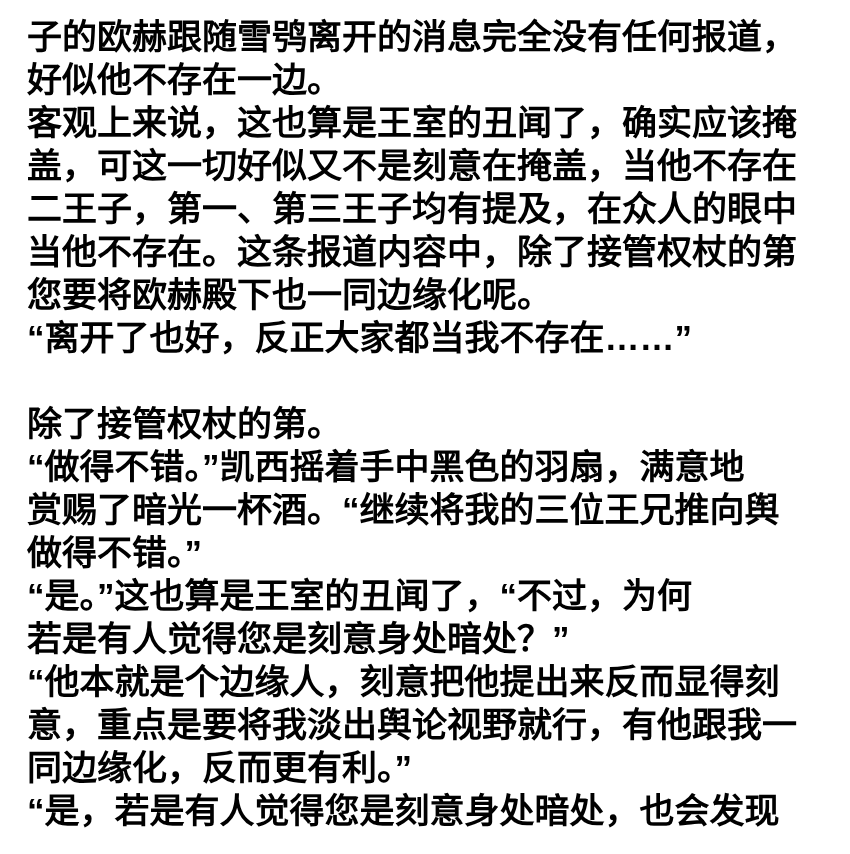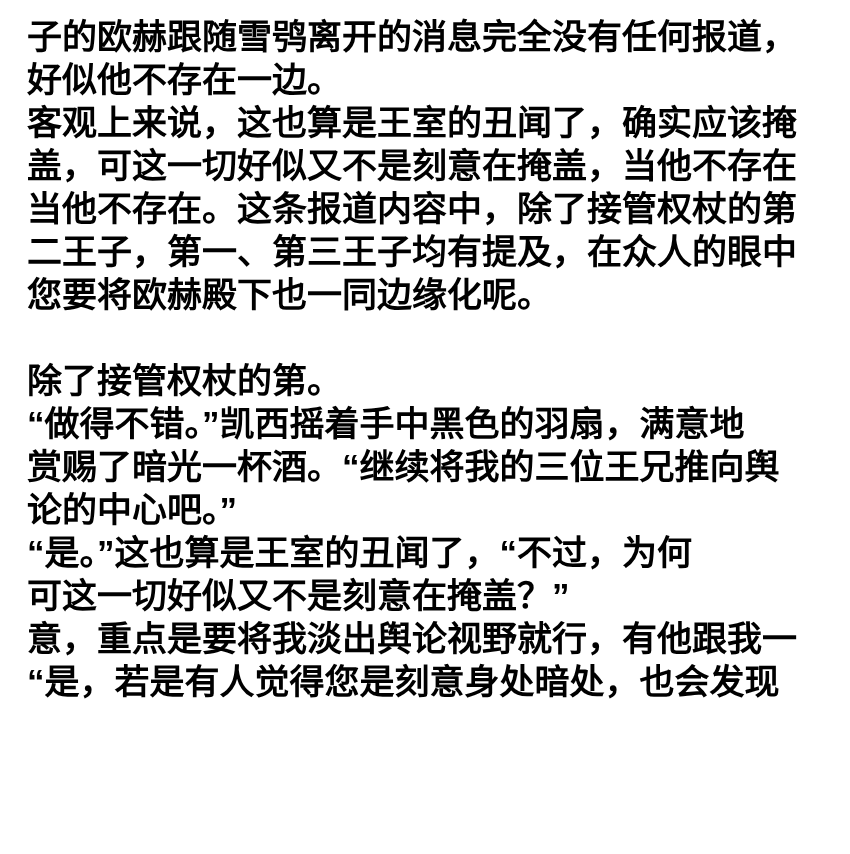--- a/index.html
+++ b/index.html
@@ -43,8 +43,8 @@
   <div class="text-line">好似他不存在一边。</div>
   <div class="text-line">客观上来说，这也算是王室的丑闻了，确实应该掩</div>
   <div class="text-line">盖，可这一切好似又不是刻意在掩盖，当他不存在</div>
+  <div class="text-line">二王子，第一、第三王子均有提及，在众人的眼中</div>
   <div class="text-line">当他不存在。这条报道内容中，除了接管权杖的第</div>
-  <div class="text-line">二王子，第一、第三王子均有提及，在众人的眼中</div>
   <div class="text-line">您要将欧赫殿下也一同边缘化呢。</div>
   <div class="text-line blank-line"></div>
   <div class="text-line">除了接管权杖的第。</div>

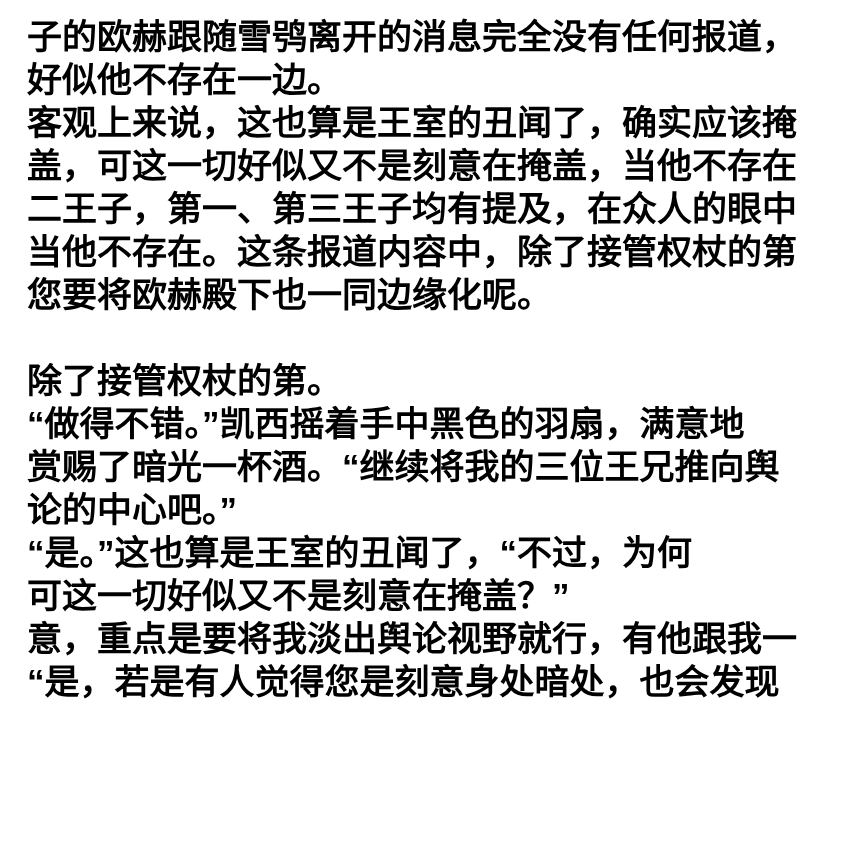--- a/index.html
+++ b/index.html
@@ -46,6 +46,7 @@
   <div class="text-line">二王子，第一、第三王子均有提及，在众人的眼中</div>
   <div class="text-line">当他不存在。这条报道内容中，除了接管权杖的第</div>
   <div class="text-line">您要将欧赫殿下也一同边缘化呢。</div>
+  <div class="text-line">“离开了也好，反正大家都当我不存在……”</div>
   <div class="text-line blank-line"></div>
   <div class="text-line">除了接管权杖的第。</div>
   <div class="text-line">“做得不错。”凯西摇着手中黑色的羽扇，满意地</div>

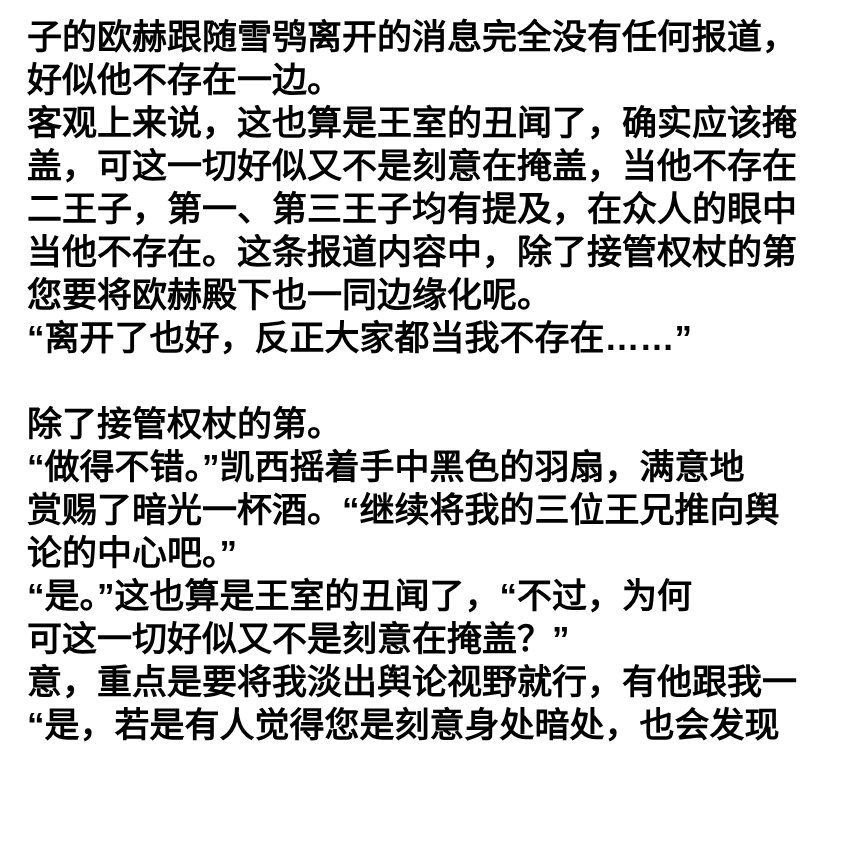--- a/index.html
+++ b/index.html
@@ -51,7 +51,7 @@
   <div class="text-line">除了接管权杖的第。</div>
   <div class="text-line">“做得不错。”凯西摇着手中黑色的羽扇，满意地</div>
   <div class="text-line">赏赐了暗光一杯酒。“继续将我的三位王兄推向舆</div>
-  <div class="text-line">论的中心吧。”</div>
+  <div class="text-line">做得不错。”</div>
   <div class="text-line">“是。”这也算是王室的丑闻了，“不过，为何</div>
   <div class="text-line">可这一切好似又不是刻意在掩盖？”</div>
   <div class="text-line">意，重点是要将我淡出舆论视野就行，有他跟我一</div>

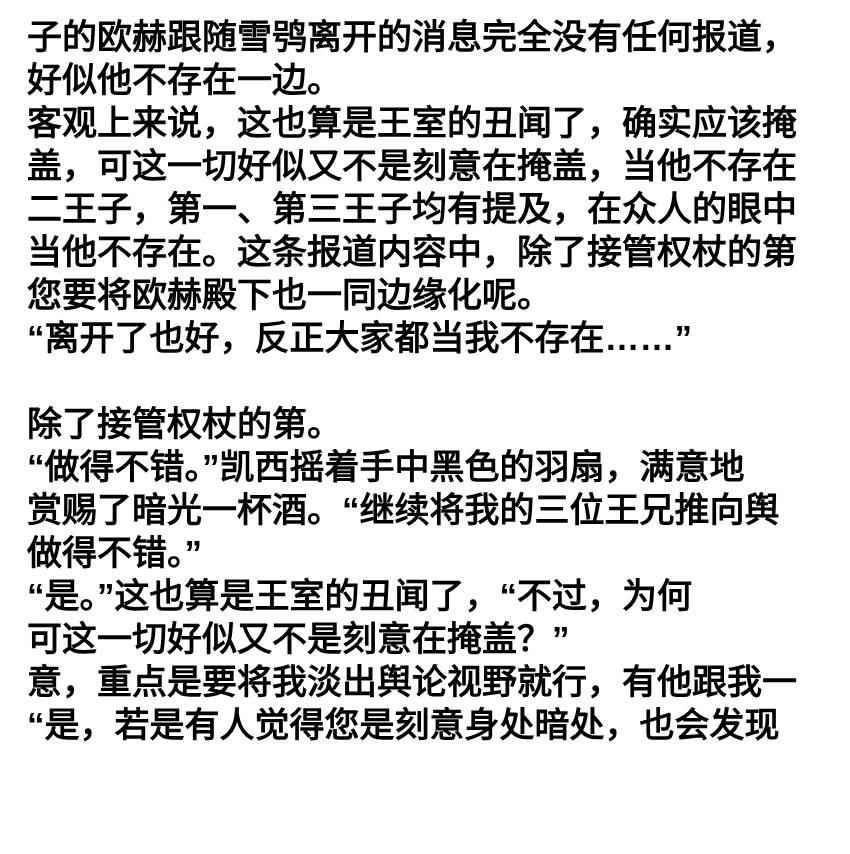--- a/index.html
+++ b/index.html
@@ -53,7 +53,7 @@
   <div class="text-line">赏赐了暗光一杯酒。“继续将我的三位王兄推向舆</div>
   <div class="text-line">做得不错。”</div>
   <div class="text-line">“是。”这也算是王室的丑闻了，“不过，为何</div>
-  <div class="text-line">可这一切好似又不是刻意在掩盖？”</div>
+  <div class="text-line">若是有人觉得您是刻意身处暗处？”</div>
   <div class="text-line">意，重点是要将我淡出舆论视野就行，有他跟我一</div>
   <div class="text-line">“是，若是有人觉得您是刻意身处暗处，也会发现</div>
 </div>

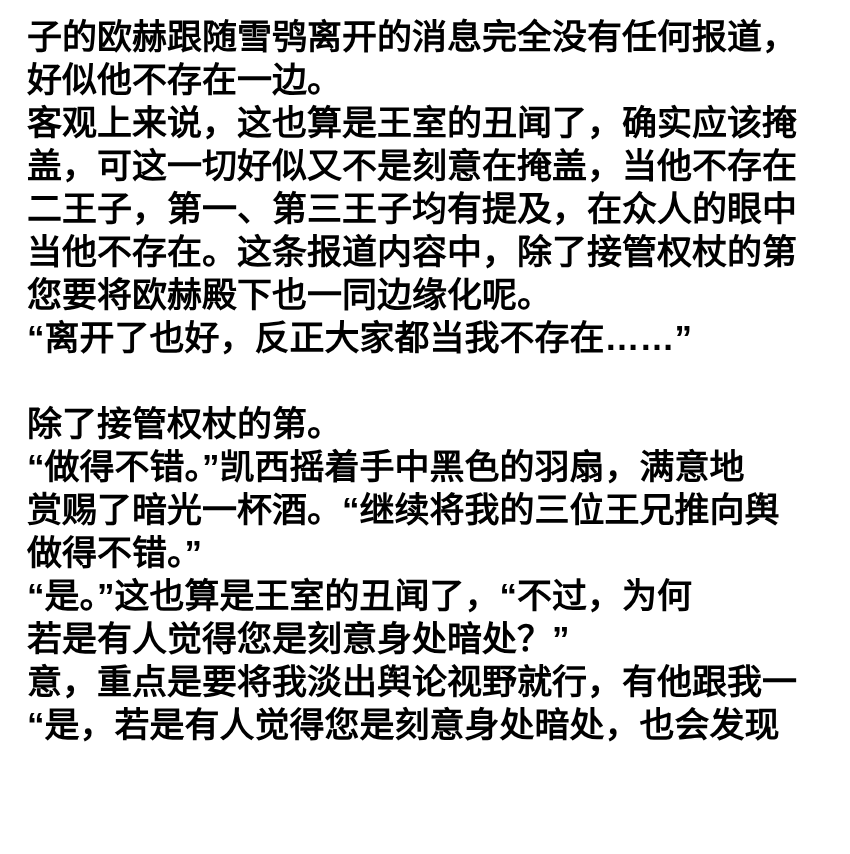--- a/index.html
+++ b/index.html
@@ -54,6 +54,7 @@
   <div class="text-line">做得不错。”</div>
   <div class="text-line">“是。”这也算是王室的丑闻了，“不过，为何</div>
   <div class="text-line">若是有人觉得您是刻意身处暗处？”</div>
+  <div class="text-line">“他本就是个边缘人，刻意把他提出来反而显得刻</div>
   <div class="text-line">意，重点是要将我淡出舆论视野就行，有他跟我一</div>
   <div class="text-line">“是，若是有人觉得您是刻意身处暗处，也会发现</div>
 </div>

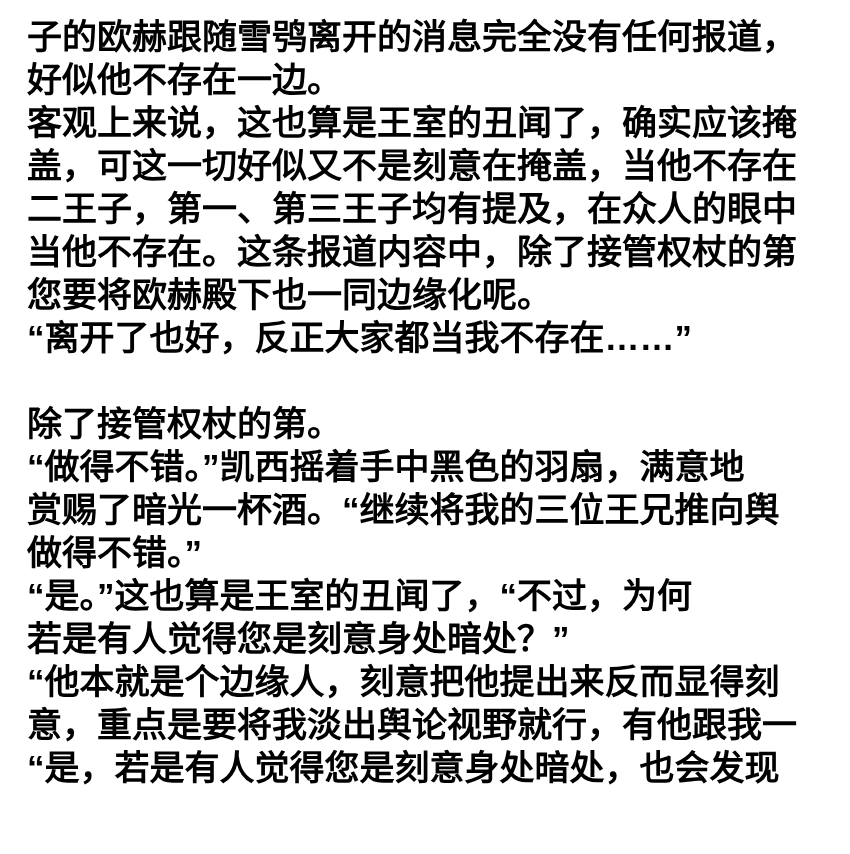--- a/index.html
+++ b/index.html
@@ -56,6 +56,7 @@
   <div class="text-line">若是有人觉得您是刻意身处暗处？”</div>
   <div class="text-line">“他本就是个边缘人，刻意把他提出来反而显得刻</div>
   <div class="text-line">意，重点是要将我淡出舆论视野就行，有他跟我一</div>
+  <div class="text-line">同边缘化，反而更有利。”</div>
   <div class="text-line">“是，若是有人觉得您是刻意身处暗处，也会发现</div>
 </div>
 

